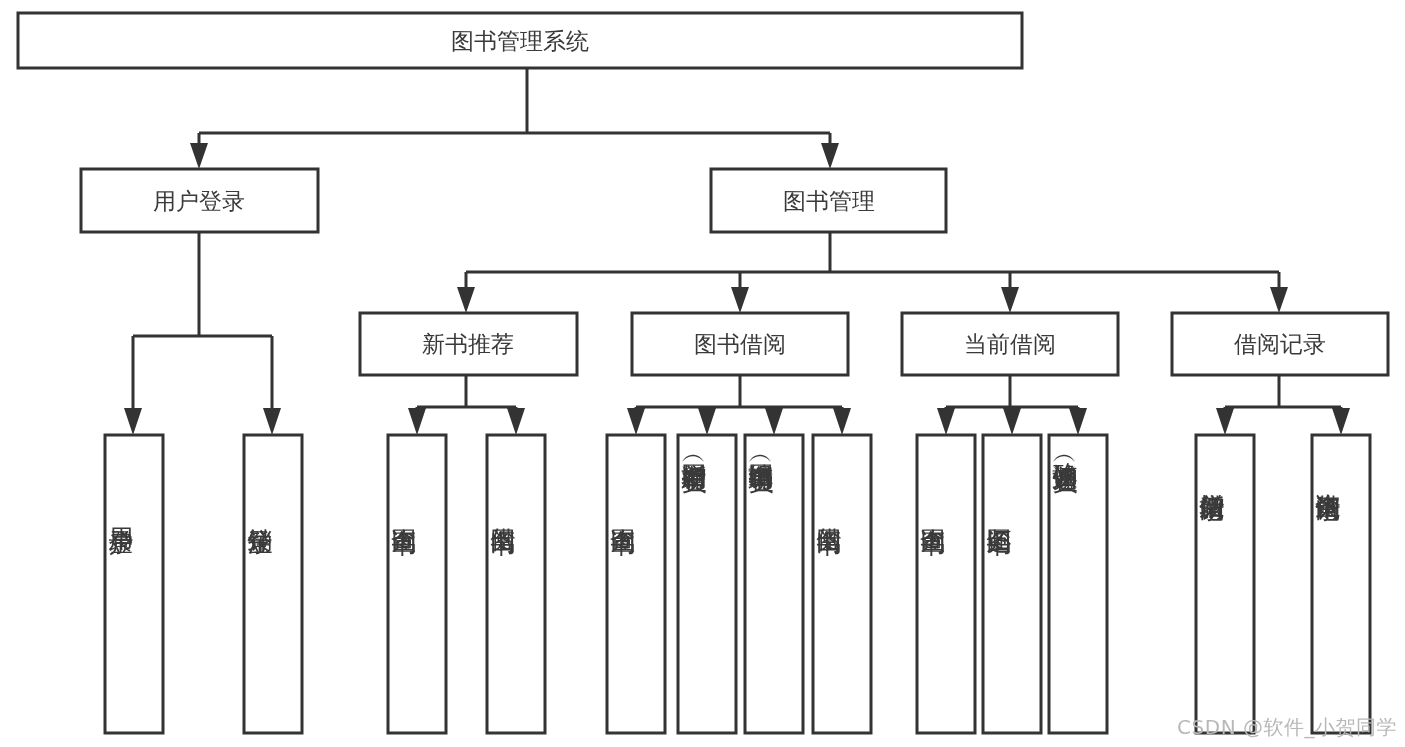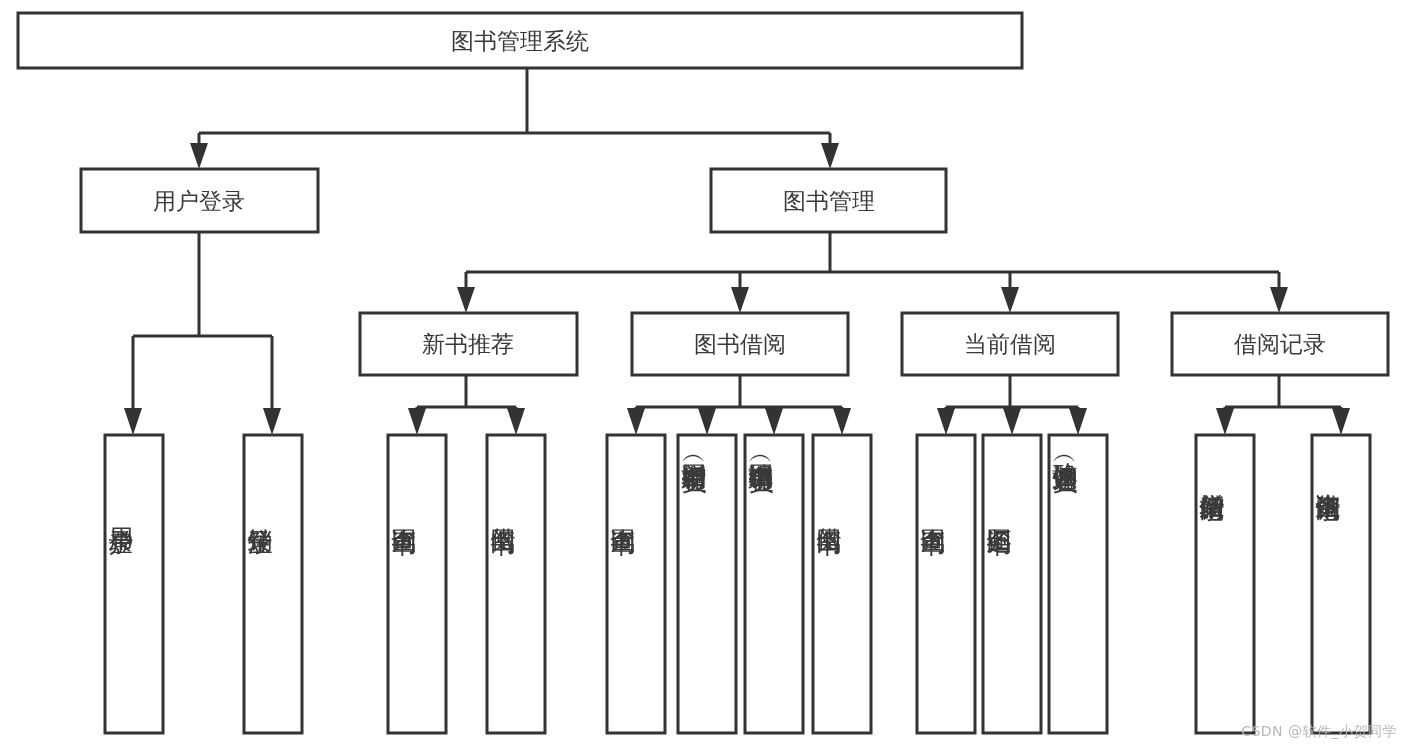--- a/index.html
+++ b/index.html
@@ -64,7 +64,7 @@
     right: 8px;
     bottom: 6px;
     font-family: "DejaVu Sans", "Liberation Sans", sans-serif;
-    font-size: 14px;
+    font-size: 20px;
     color: #b8b8b8;
     white-space: nowrap;
     letter-spacing: 0.5px;

